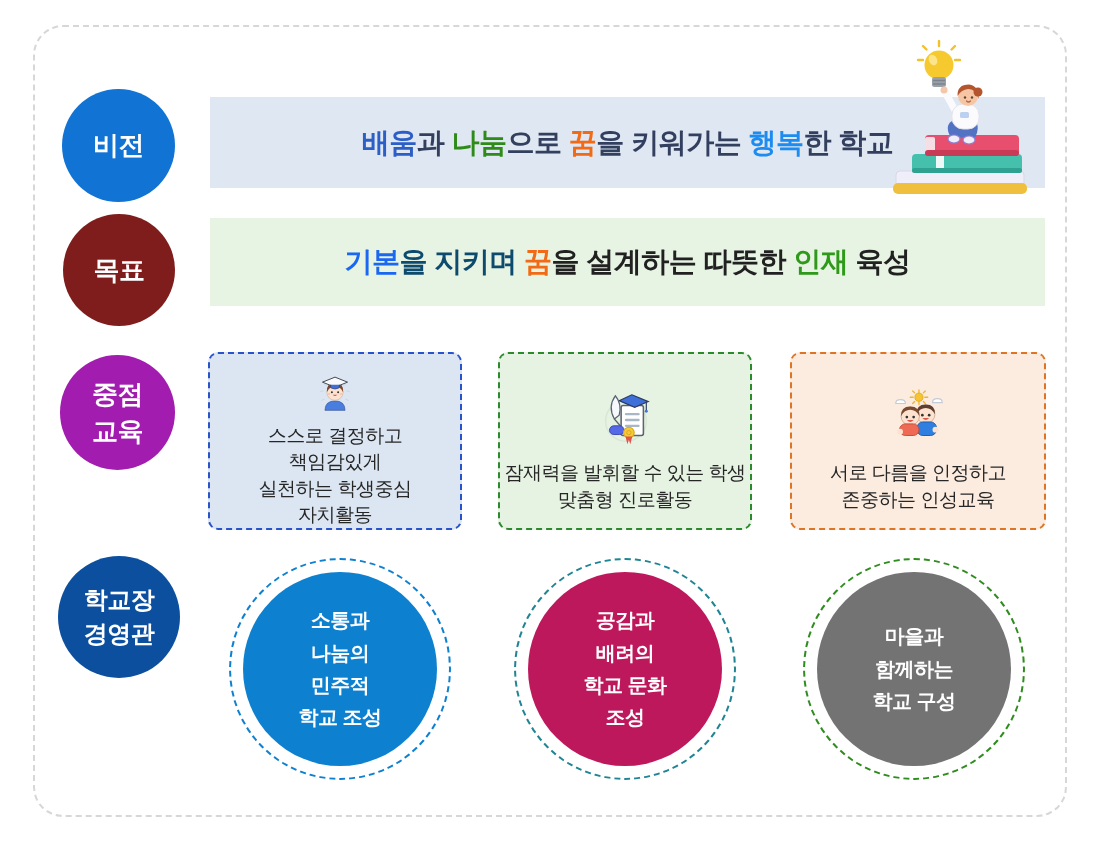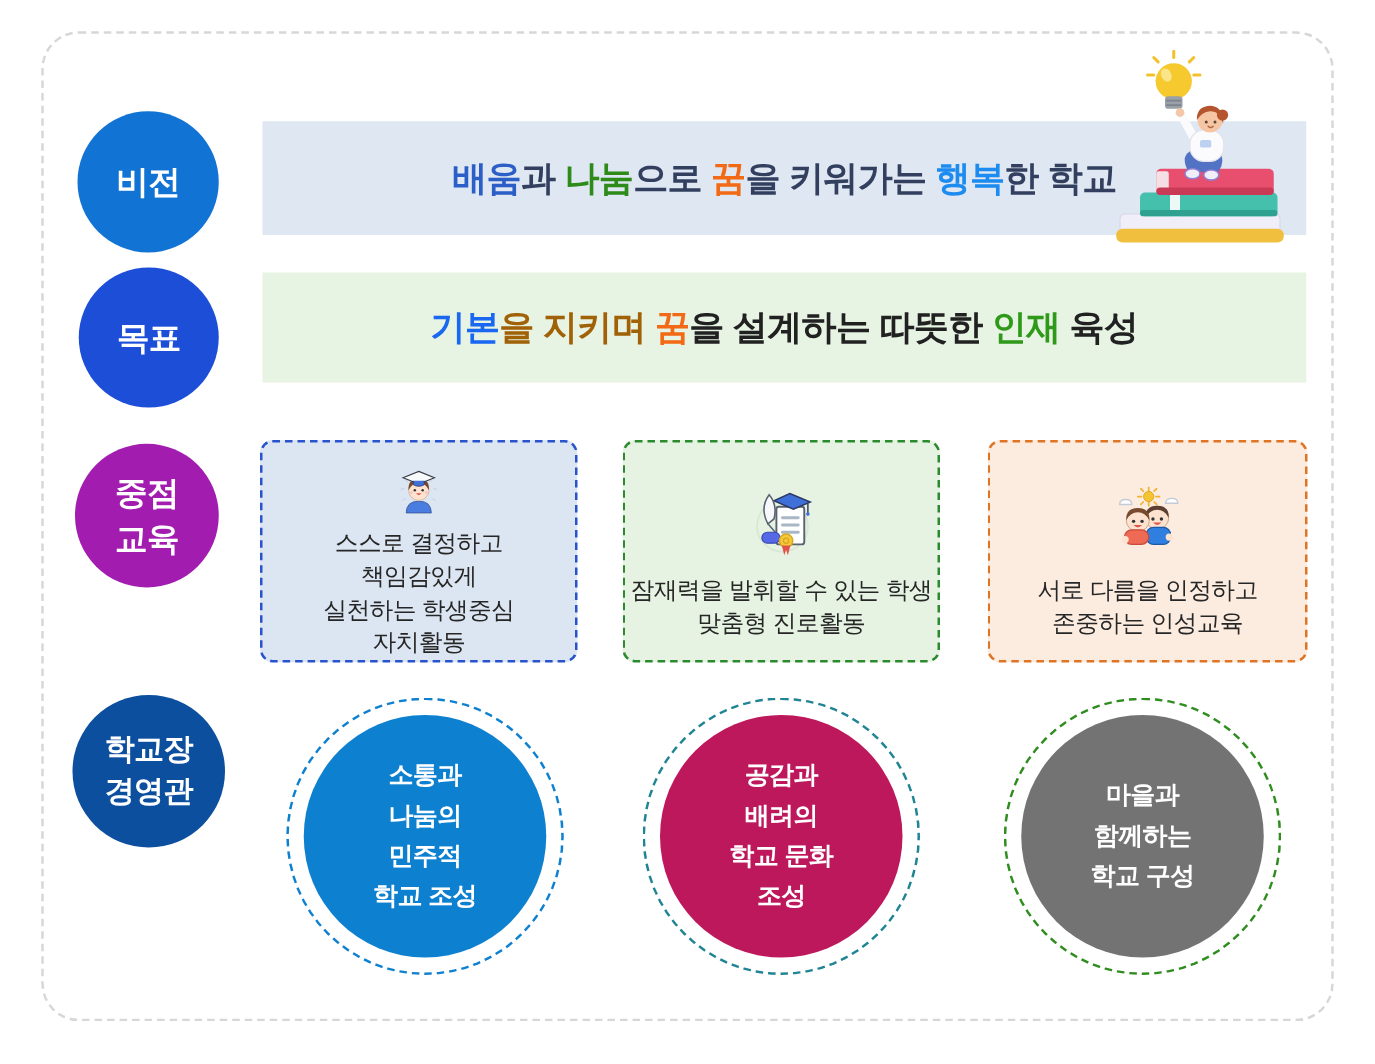--- a/index.html
+++ b/index.html
@@ -60,7 +60,7 @@
     <div><span style="color: rgb(43, 94, 198);">배움</span><span style="color: rgb(51, 63, 94);">과 </span><span style="color: rgb(46, 139, 26);">나눔</span><span style="color: rgb(51, 63, 94);">으로 </span><span style="color: rgb(242, 106, 21);">꿈</span><span style="color: rgb(51, 63, 94);">을 키워가는 </span><span style="color: rgb(29, 140, 240);">행복</span><span style="color: rgb(51, 63, 94);">한 학교</span></div>
   </div>
 
-  <div class="rail-circle" id="goal-circle" style="background: #1d4ed8;">
+  <div class="rail-circle" id="goal-circle" style="background: #7f1d1d;">
     <span>목표</span>
   </div>
   <div class="banner" id="goal-banner" style="background: rgb(231, 243, 227);">

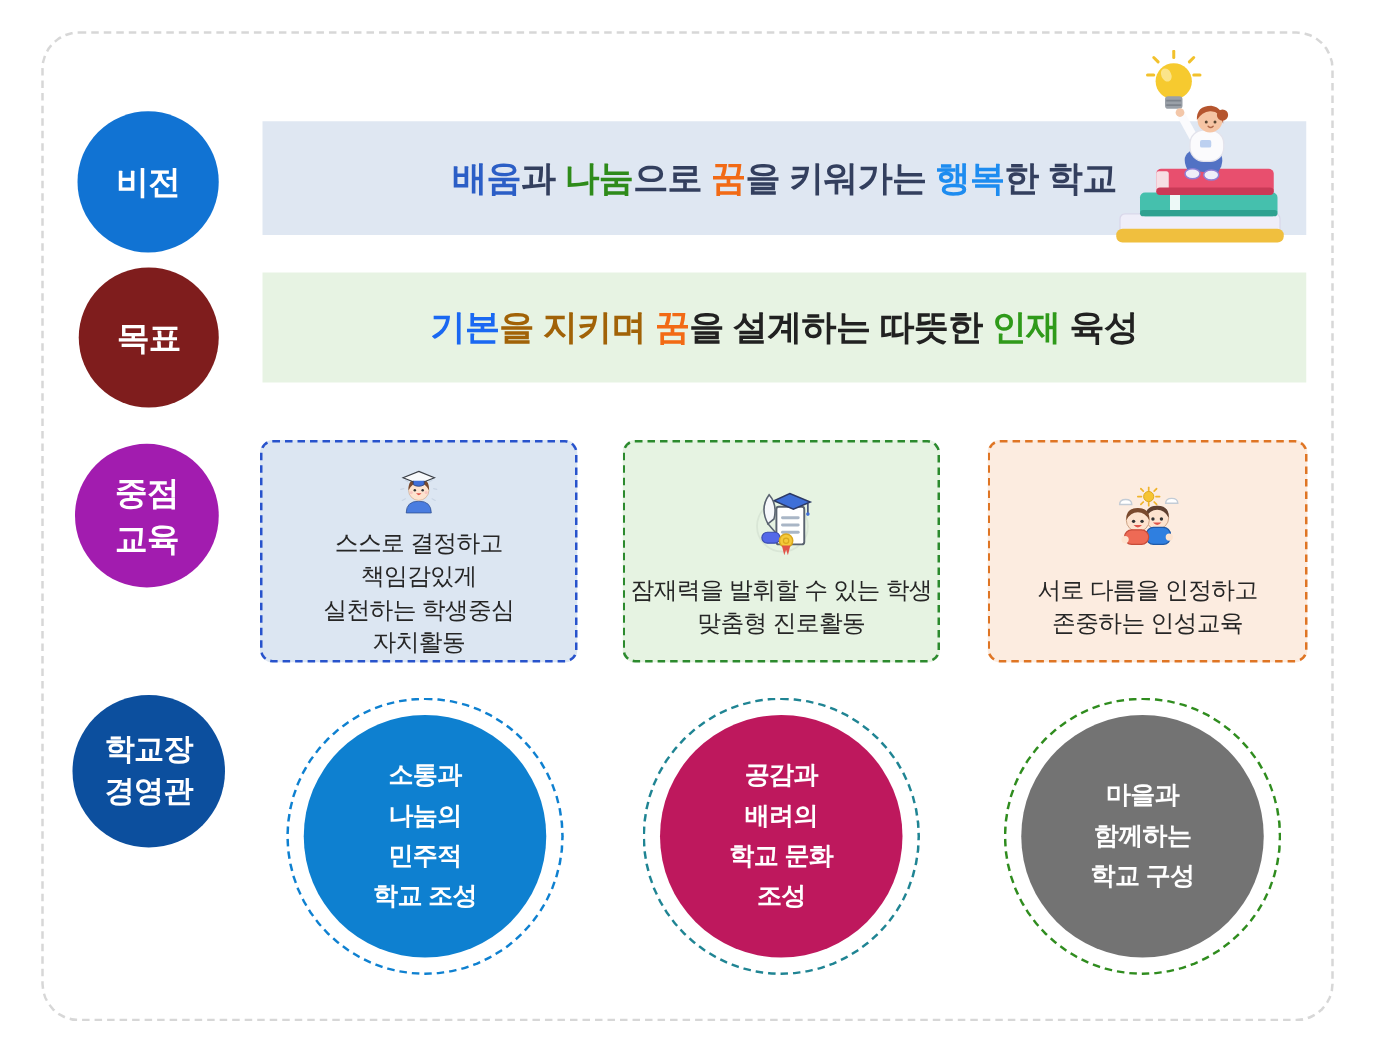--- a/index.html
+++ b/index.html
@@ -64,7 +64,7 @@
     <span>목표</span>
   </div>
   <div class="banner" id="goal-banner" style="background: rgb(231, 243, 227);">
-    <div><span style="color: rgb(26, 104, 242);">기본</span><span style="color: #a16207;">을 지키며 </span><span style="color: rgb(242, 106, 21);">꿈</span><span style="color: rgb(33, 33, 33);">을 설계하는 따뜻한 </span><span style="color: rgb(47, 154, 26); text-align: right;">인재</span><span style="color: rgb(33, 33, 33);"> 육성</span></div>
+    <div><span style="color: rgb(26, 104, 242);">기본</span><span style="color: #0c4a6e;">을 지키며 </span><span style="color: rgb(242, 106, 21);">꿈</span><span style="color: rgb(33, 33, 33);">을 설계하는 따뜻한 </span><span style="color: rgb(47, 154, 26); text-align: right;">인재</span><span style="color: rgb(33, 33, 33);"> 육성</span></div>
   </div>
 
   <div class="rail-circle" id="focus-circle" style="background: #a21caf;">중점<br>교육</div>

